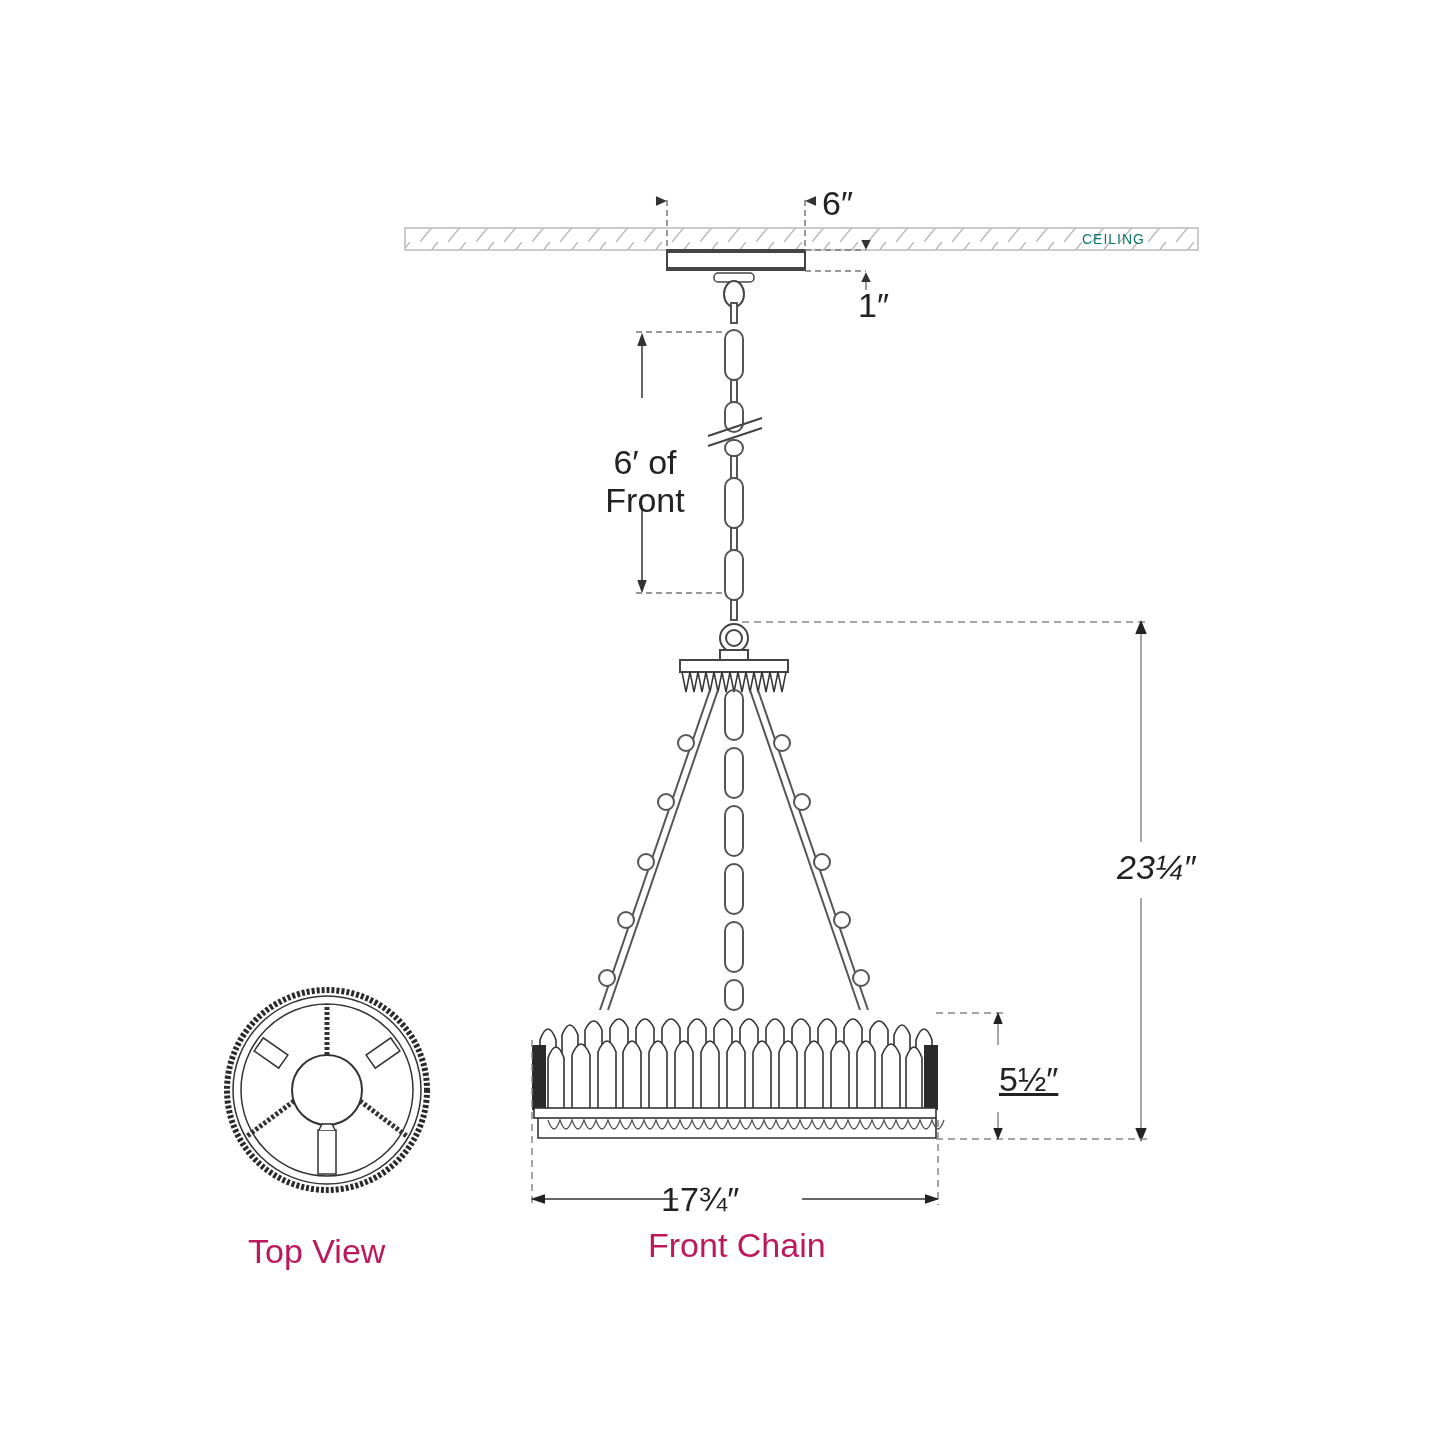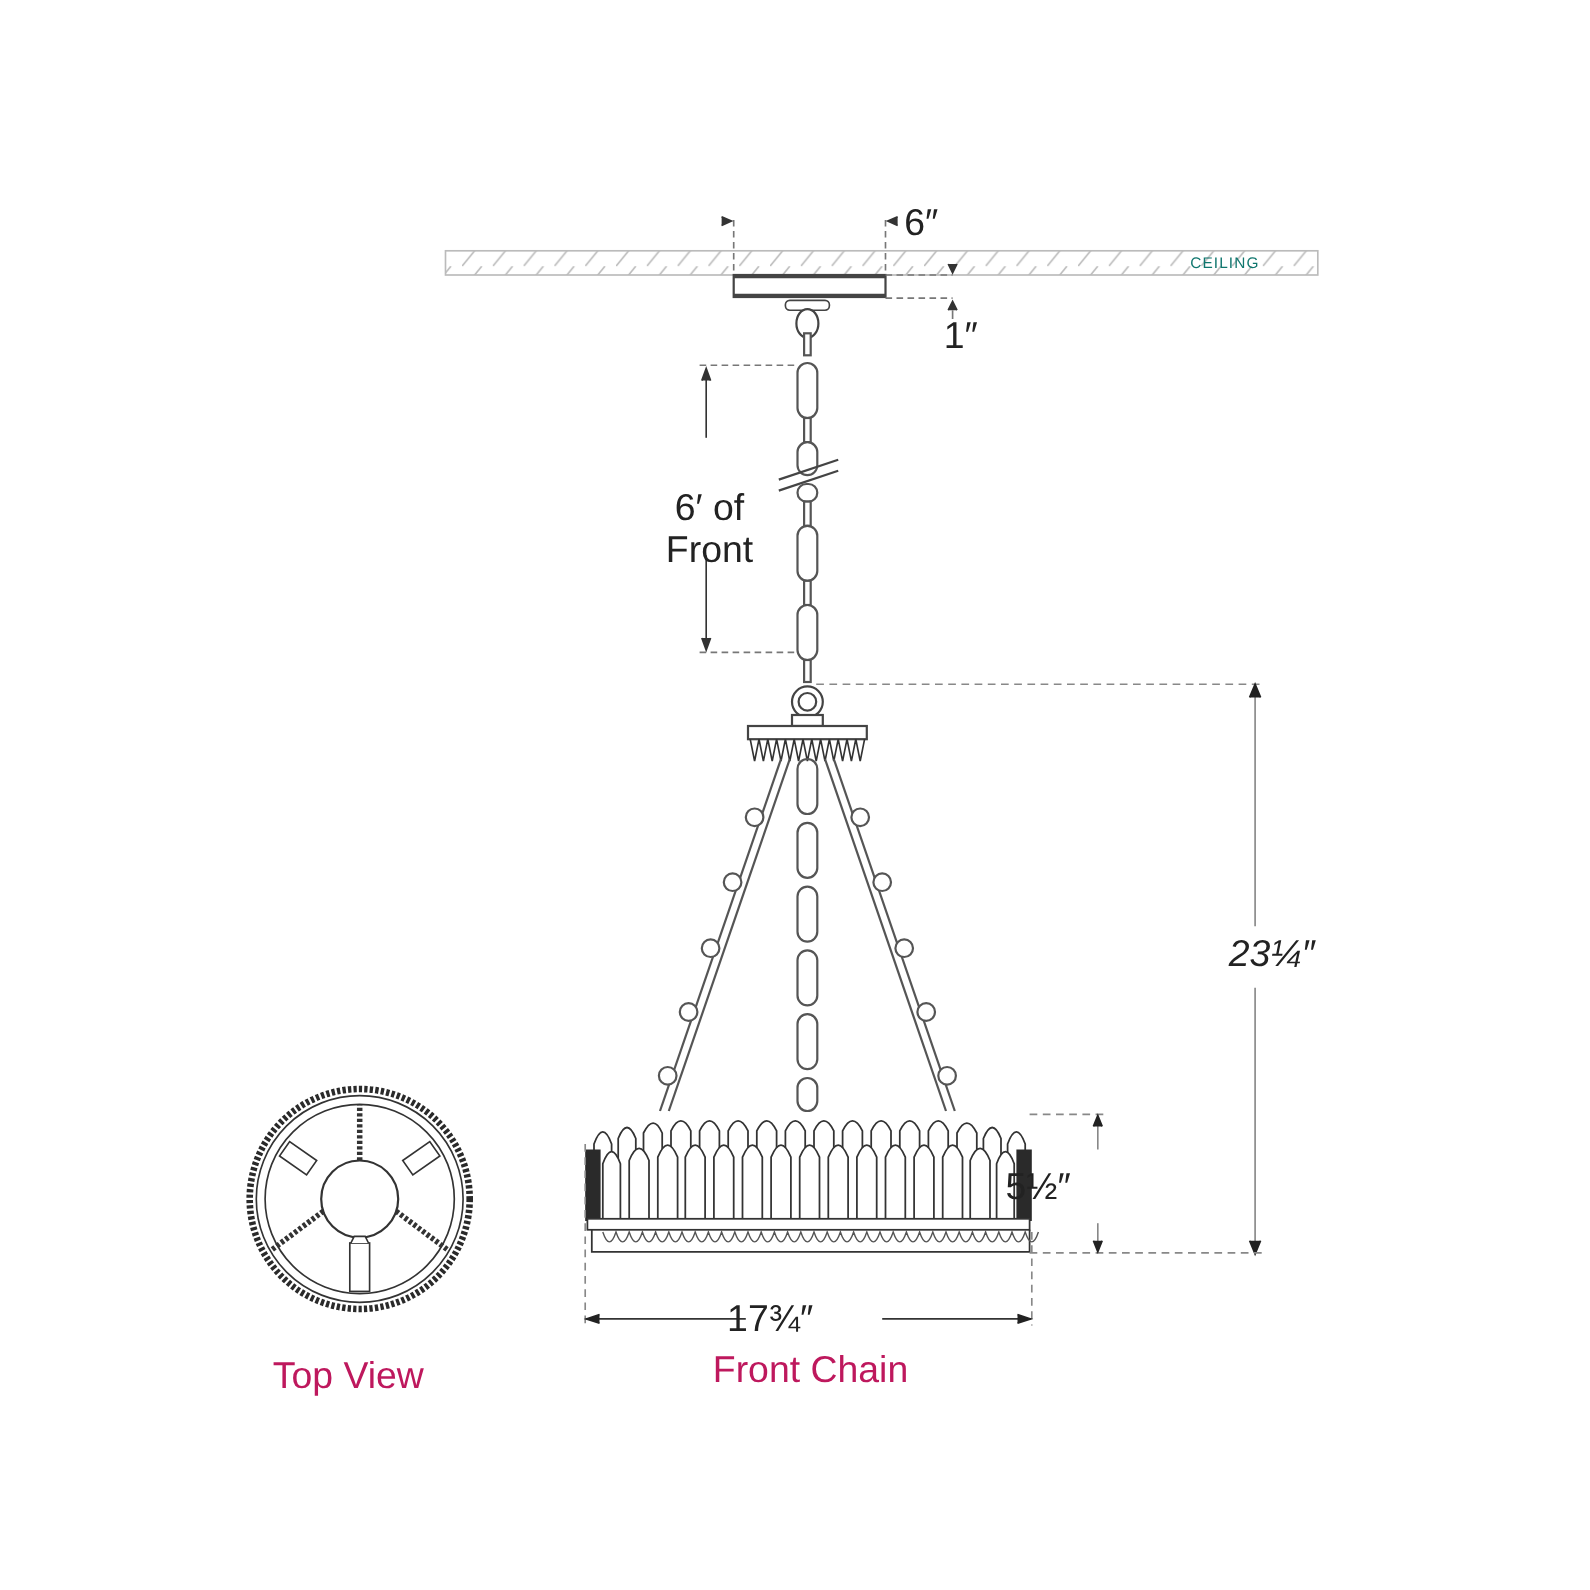--- a/index.html
+++ b/index.html
@@ -197,7 +197,7 @@
   <div>Front</div>
 </div>
 <div class="lbl dim" style="left:1117px; top:850px;font-style:italic;">23¼″</div>
-<div class="lbl dim" style="left:914px; top:1062px;">5½″</div>
+<div class="lbl dim" style="left:999px; top:1062px;text-decoration:underline;">5½″</div>
 <div class="lbl dim" style="left:661px; top:1182px;">17¾″</div>
 <div class="lbl view" style="left:648px; top:1228px;">Front Chain</div>
 <div class="lbl view" style="left:248px; top:1234px;">Top View</div>

